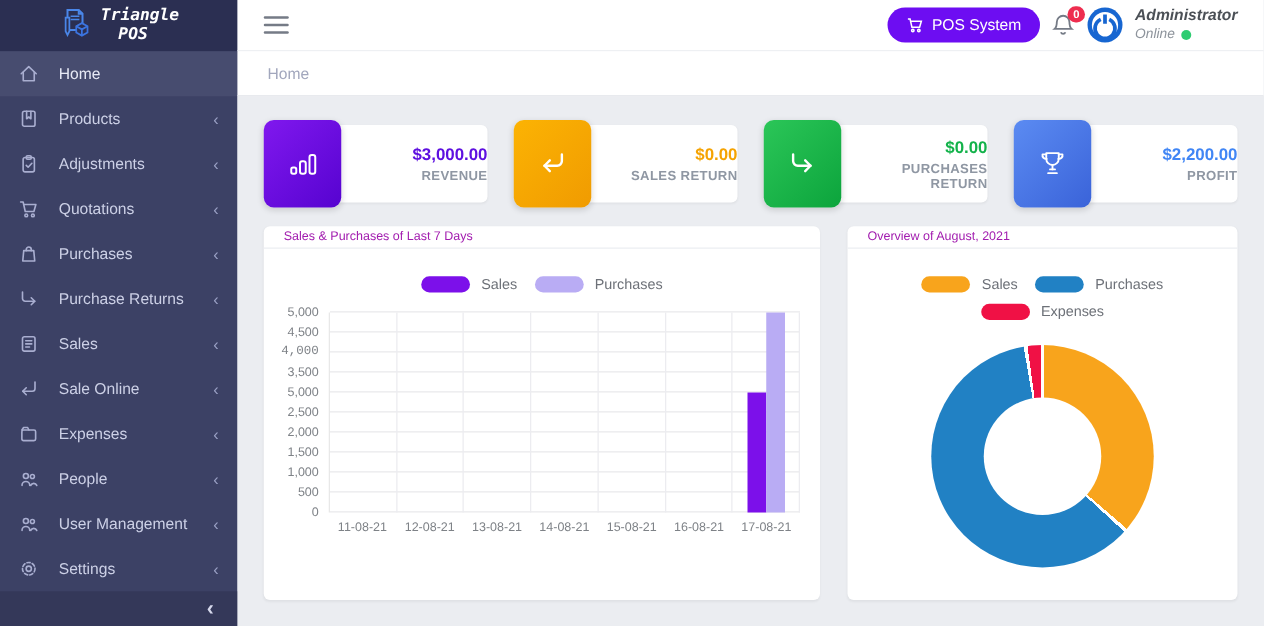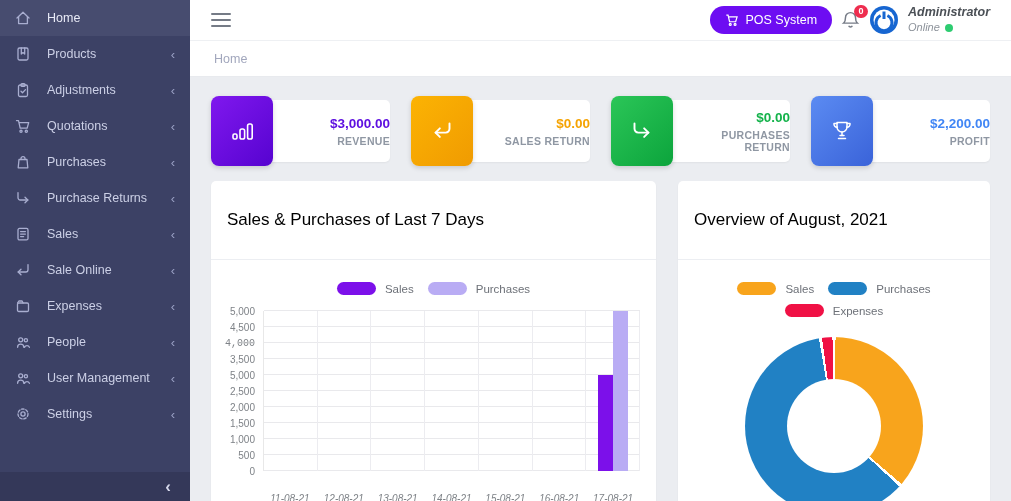--- a/index.html
+++ b/index.html
@@ -80,6 +80,22 @@
 <div class="app">
 
   <aside class="sidebar">
+    <div class="logo">
+      <span>
+        <svg width="27" height="27" viewBox="0 0 27 27" fill="none">
+          <path d="M7 3 h9 l3 3 v13 h-12 z" stroke="#4a86e8" stroke-width="1.6"></path>
+          <path d="M16 3 v3 h3" stroke="#4a86e8" stroke-width="1.6"></path>
+          <path d="M9.5 8 h7 M9.5 10.5 h7" stroke="#4a86e8" stroke-width="1.2"></path>
+          <path d="M5.5 9 v11 l1.5 3 1.5 -3 v-11 z" fill="#2b2f52" stroke="#4a86e8" stroke-width="1.4"></path>
+          <path d="M14 16 l4.5 -2.5 4.5 2.5 v5 l-4.5 2.5 -4.5 -2.5 z" fill="#2b2f52" stroke="#3b74e0" stroke-width="1.4"></path>
+          <path d="M14 16 l4.5 2.5 4.5 -2.5 M18.5 18.5 v5" stroke="#3b74e0" stroke-width="1.4"></path>
+        </svg>
+      </span>
+      <span class="logo-text">
+        <div>Triangle</div>
+        <div style="padding-left:14px;">POS</div>
+      </span>
+    </div>
     <nav class="menu">
         <div class="menu-item active">
           <span class="mi-icon">

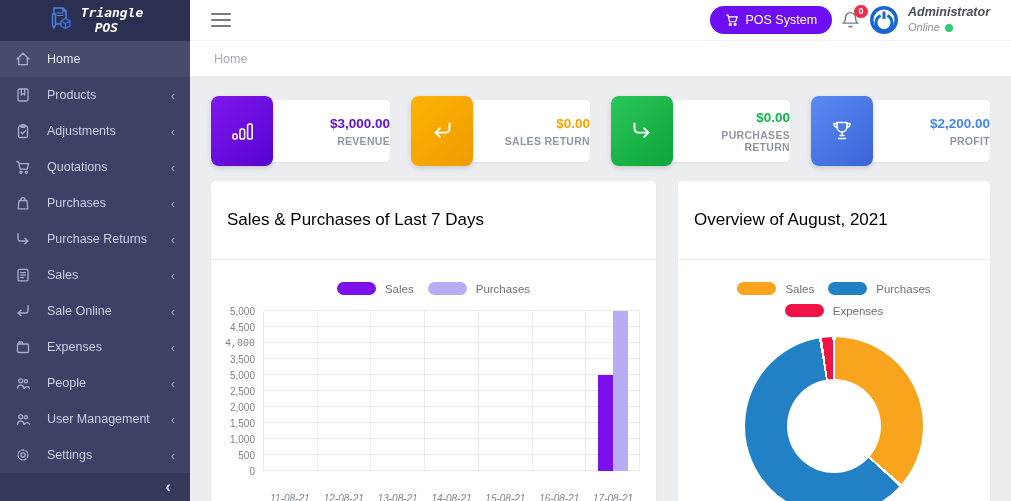--- a/index.html
+++ b/index.html
@@ -52,7 +52,7 @@
   .chart-card { background:#fff; border-radius:5px; box-shadow:0 1px 2px rgba(0,0,0,.05); }
   .chart-card.left { width:445px; flex-shrink:0; }
   .chart-card.right { flex:1; }
-  .chart-title { padding:29px 16px; font-size:17px; color:#000000; border-bottom:1px solid #eceef2; }
+  .chart-title { padding:3px 16px; font-size:10px; color:#a21caf; border-bottom:1px solid #eceef2; }
   .chart-body { padding:12px 16px 16px 16px; }
 
   .legend { display:flex; justify-content:center; flex-wrap:wrap; column-gap:14px; row-gap:9px; margin:10px 0 16px; }

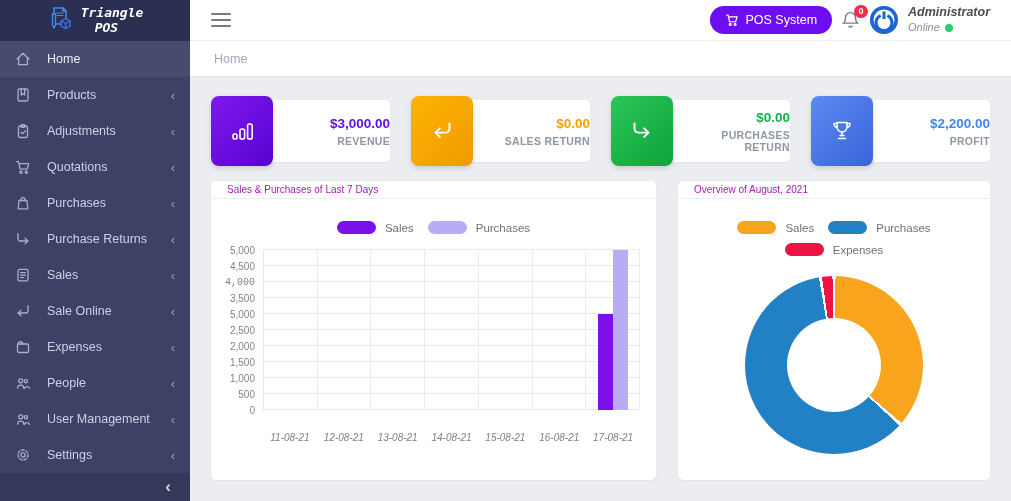--- a/index.html
+++ b/index.html
@@ -67,7 +67,7 @@
   .cat-cell { flex:1; position:relative; border-right:1px solid #ececf0; }
   .bars { position:absolute; bottom:0; left:50%; transform:translateX(-50%); display:flex; align-items:flex-end; }
   .bar { width:15px; }
-  .x-labels { display:flex; margin-left:36px; margin-top:22px;font-style:italic; }
+  .x-labels { display:flex; margin-left:36px; margin-top:7px; }
   .x-label { flex:1; text-align:center; font-size:10px; color:#7e8287; }
 
   .donut-wrap { display:flex; justify-content:center; padding:4px 0 10px; }

